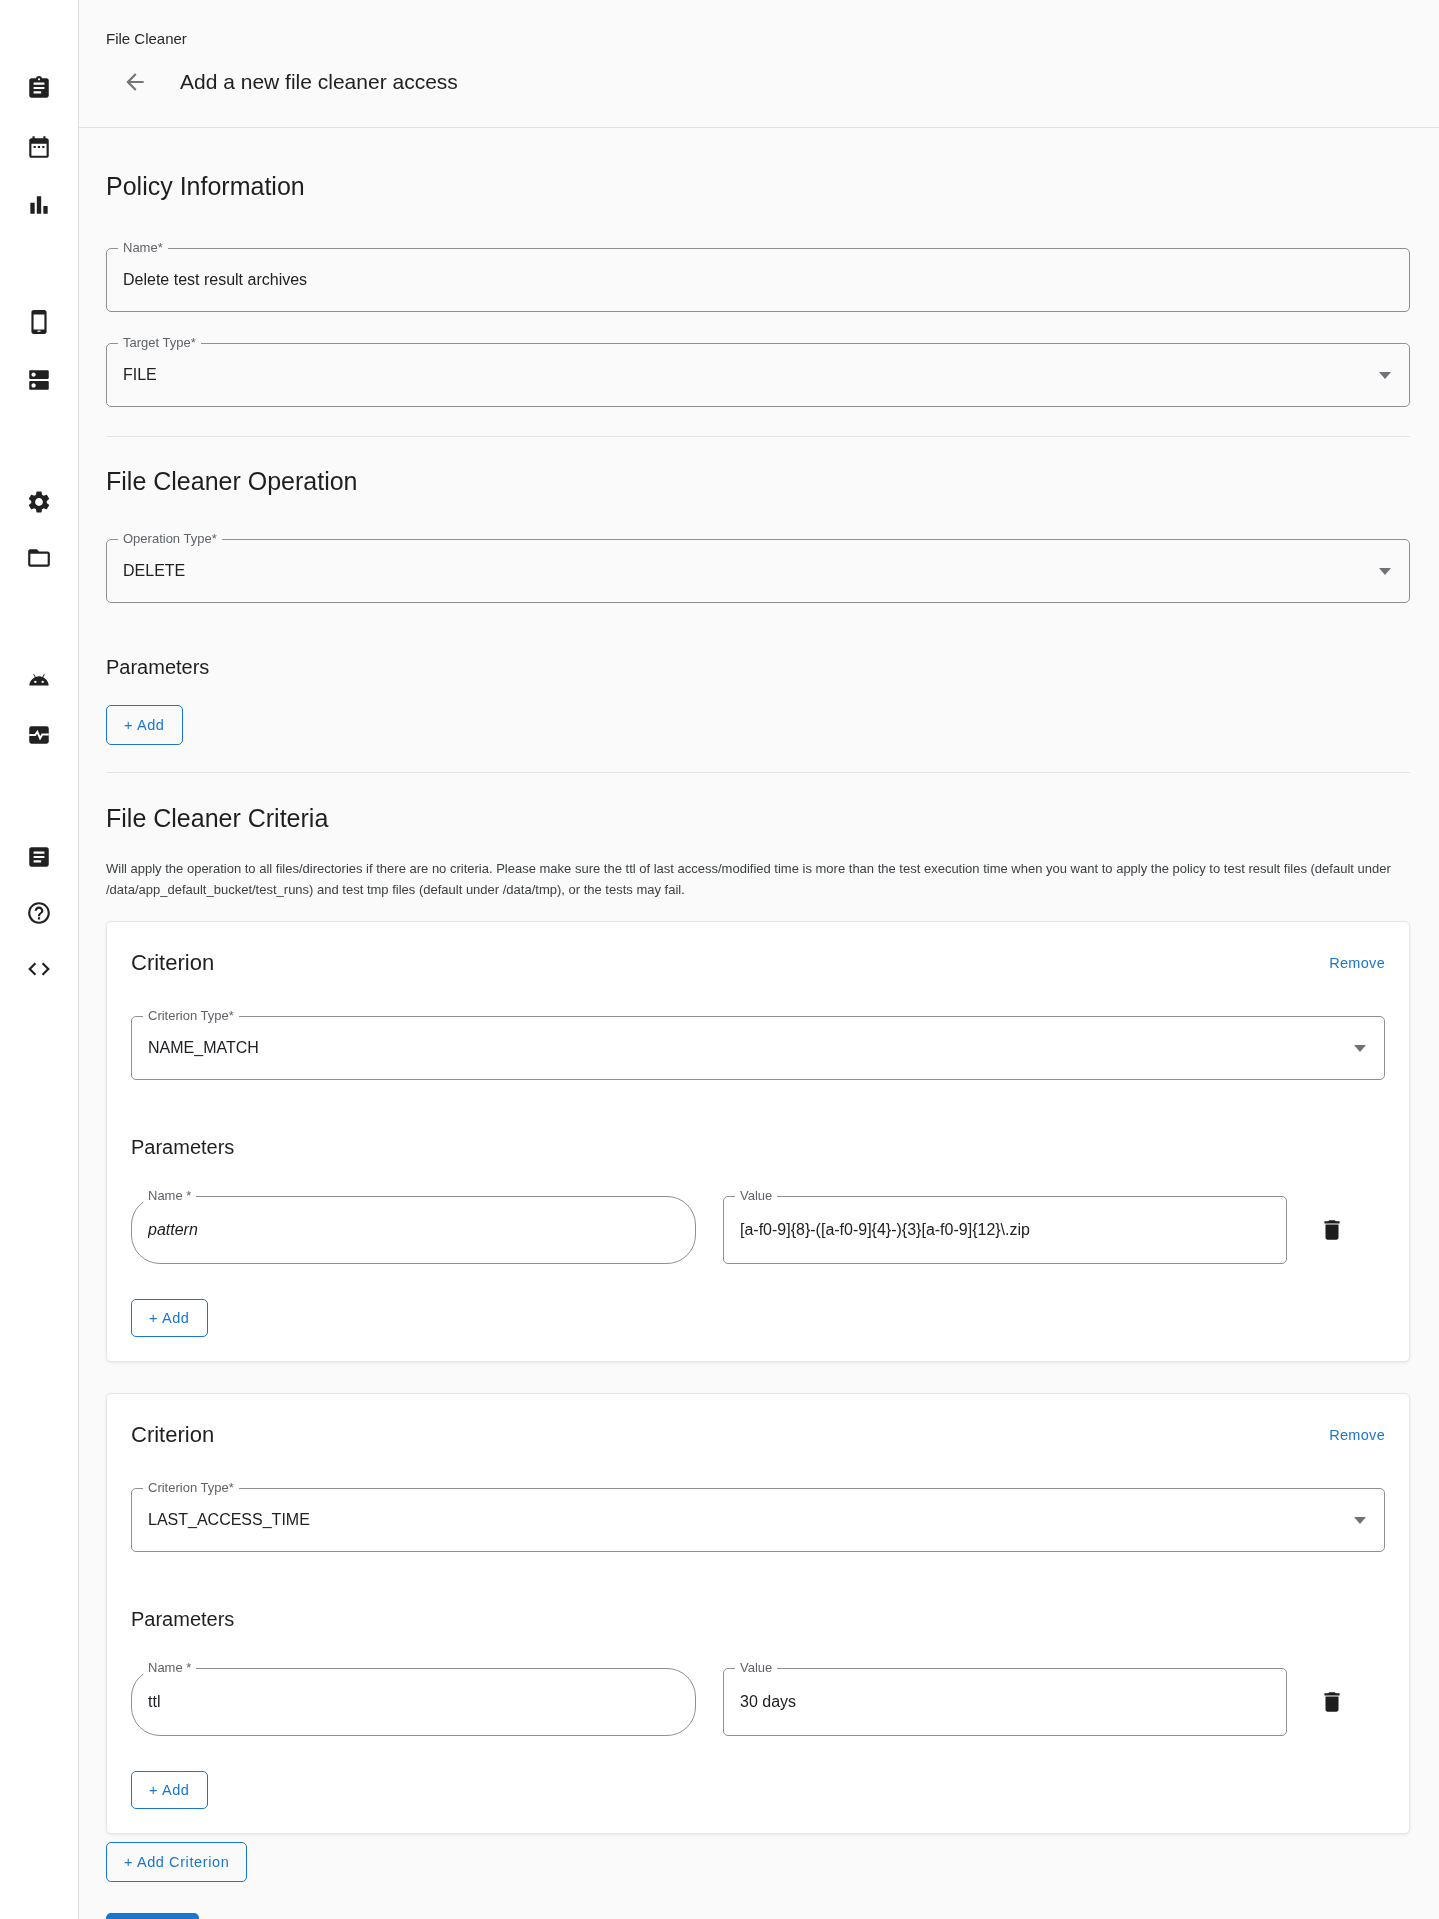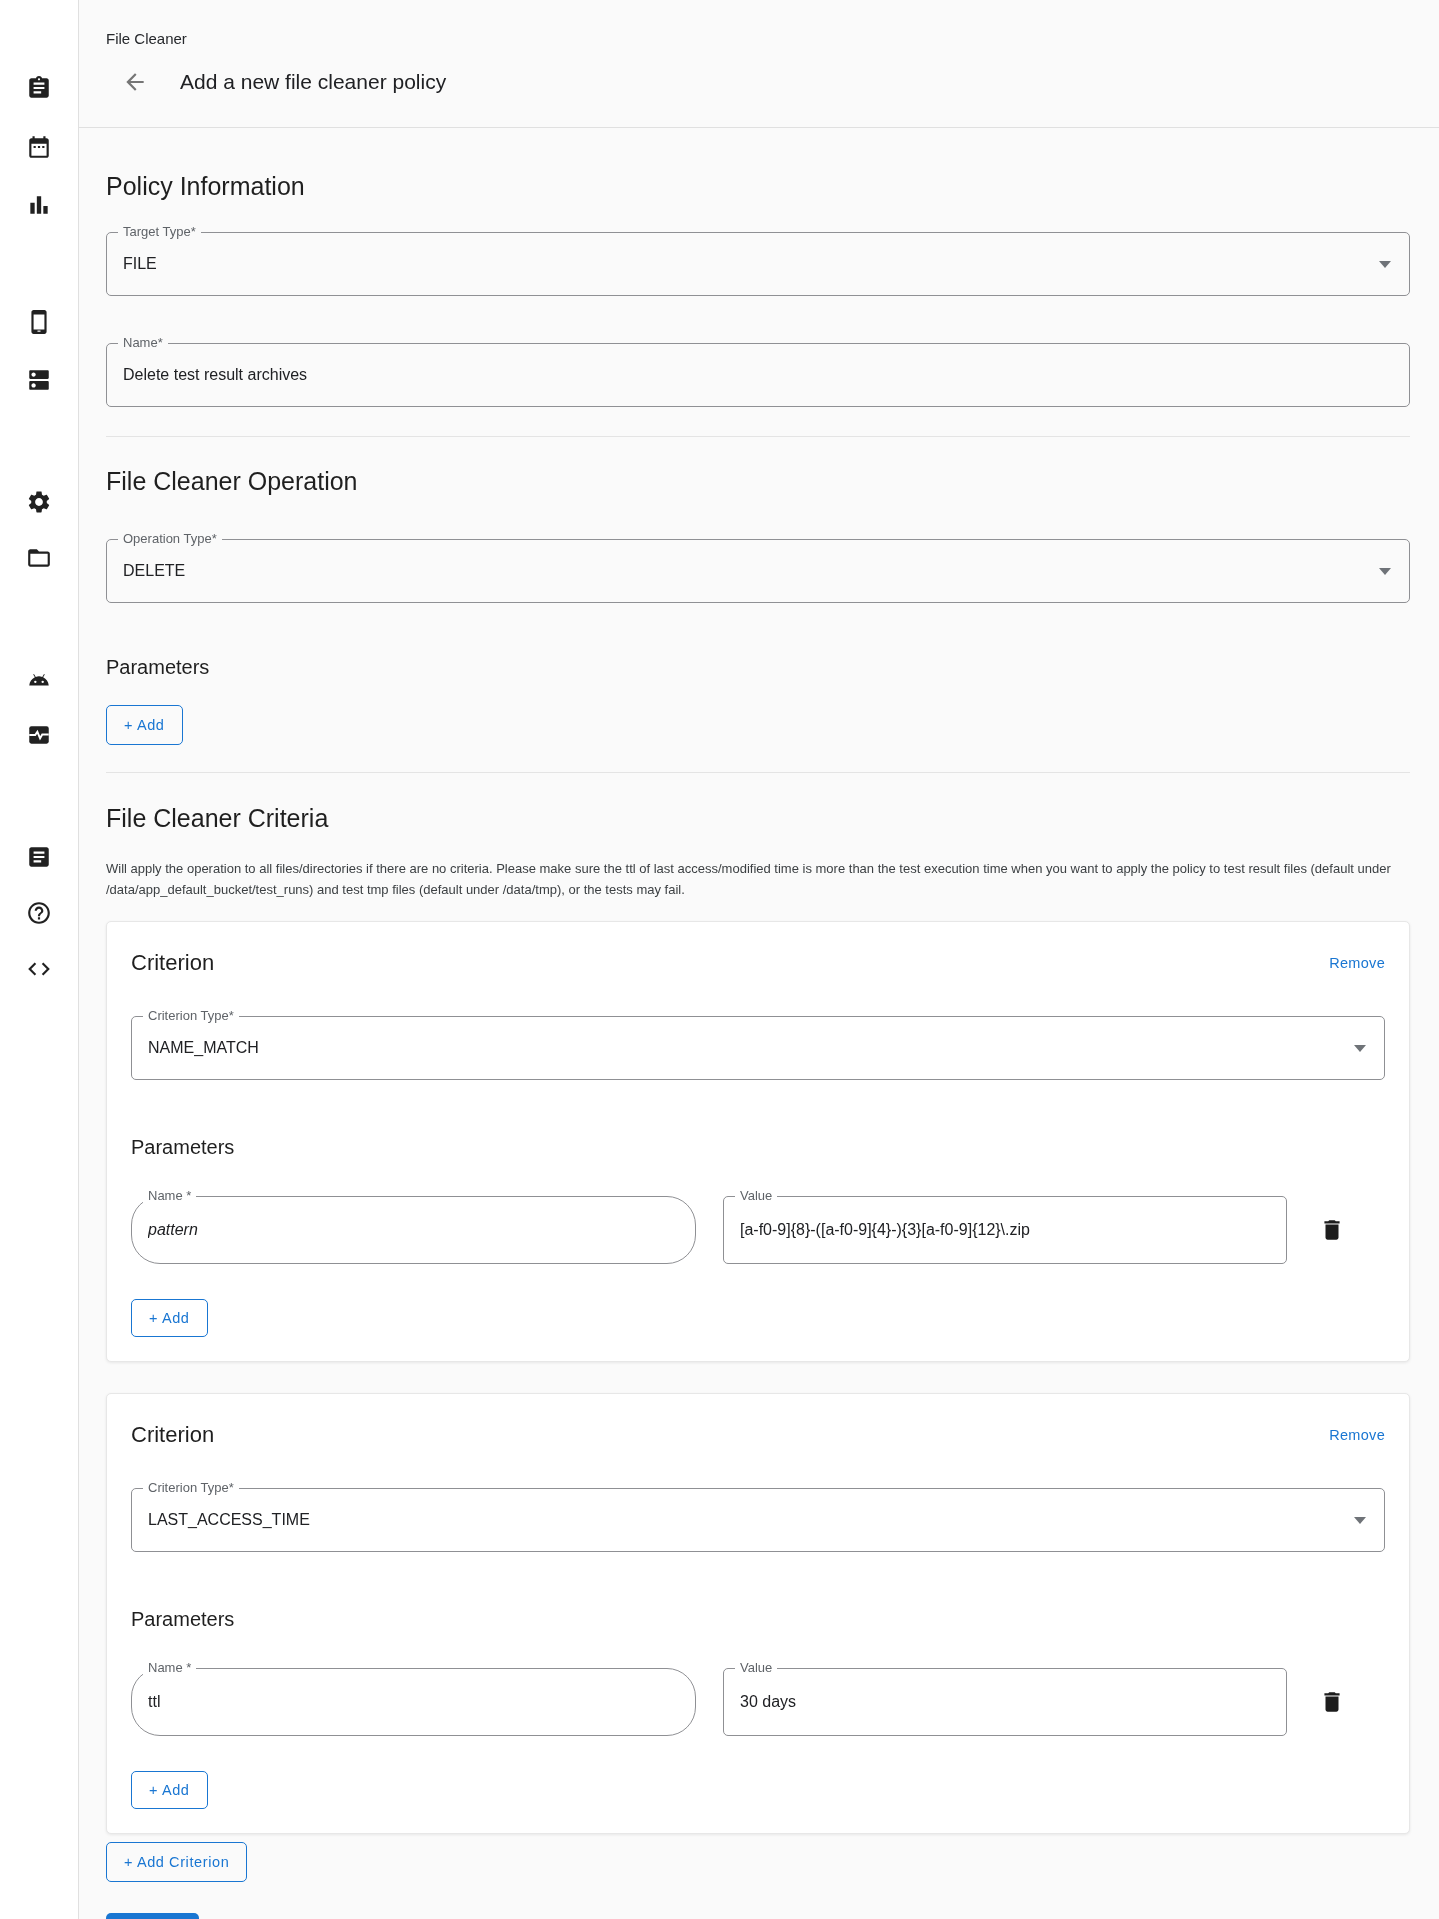--- a/index.html
+++ b/index.html
@@ -165,7 +165,7 @@
             <path d="M20 11H7.83l5.59-5.59L12 4l-8 8 8 8 1.41-1.41L7.83 13H20v-2z"></path>
           </svg>
       </span>
-      <span class="page-title">Add a new file cleaner policy</span>
+      <span class="page-title">Add a new file cleaner access</span>
     </div>
   </header>
 

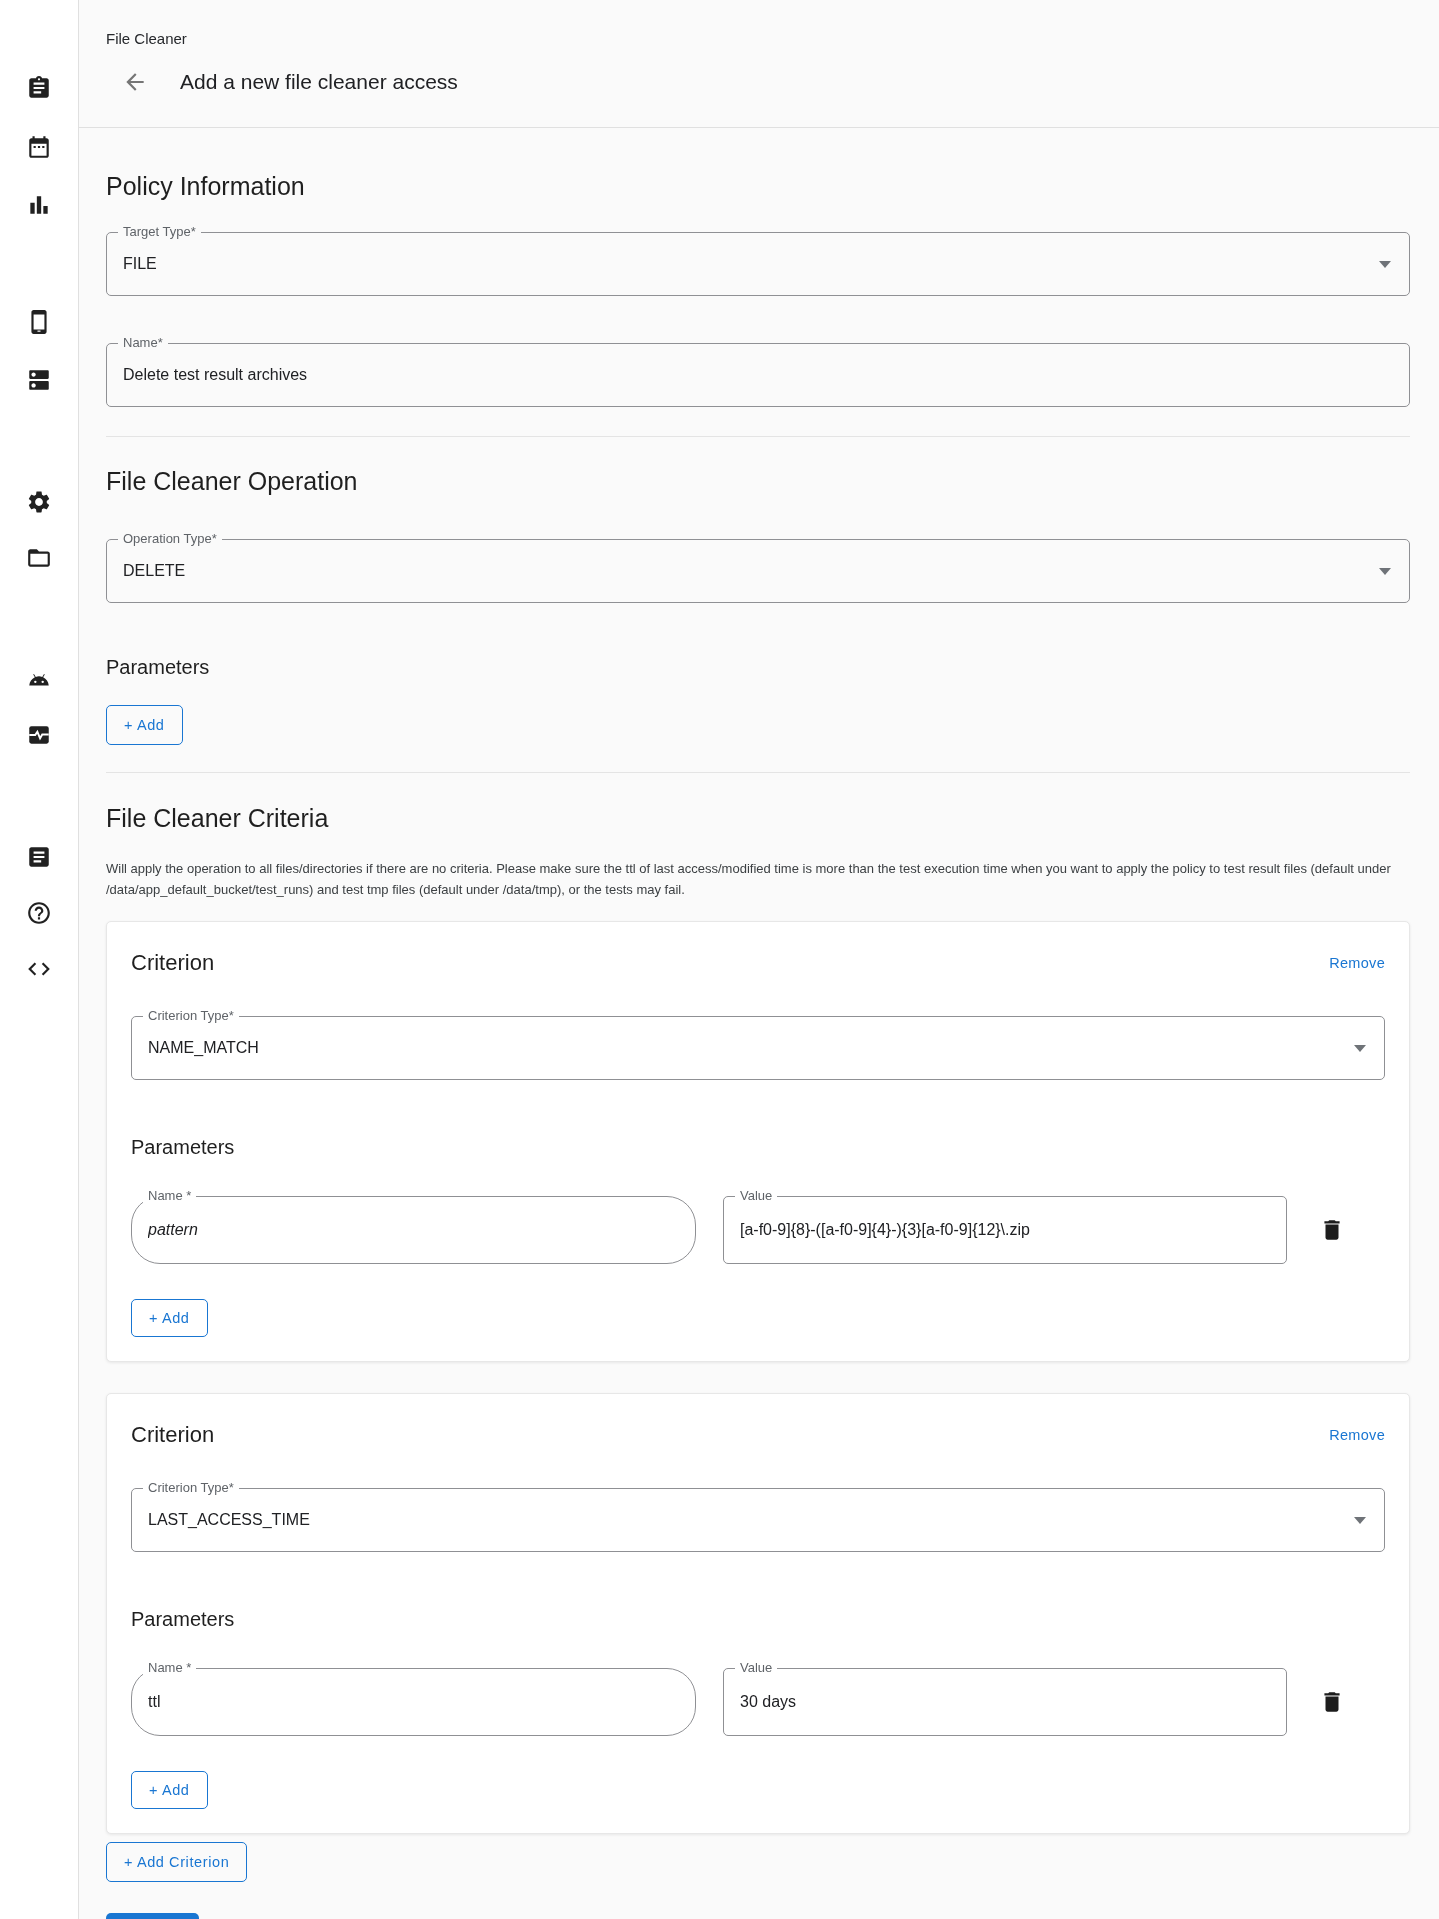--- a/index.html
+++ b/index.html
@@ -174,15 +174,15 @@
     
     <h1 class="section-heading" style="margin-top:44px">Policy Information</h1>
 
+    <div class="field" style="margin-top:47px">
+      <span class="flabel">Name*</span>
+      <input type="text" value="Delete test result archives" style="">
+    </div>
+
     <div class="field" style="margin-top:31px">
       <span class="flabel">Target Type*</span>
       <div class="fvalue">FILE</div>
       <span class="select-arrow"></span>
-    </div>
-
-    <div class="field" style="margin-top:47px">
-      <span class="flabel">Name*</span>
-      <input type="text" value="Delete test result archives" style="">
     </div>
 
     <hr class="divider" style="margin-top:29px">

